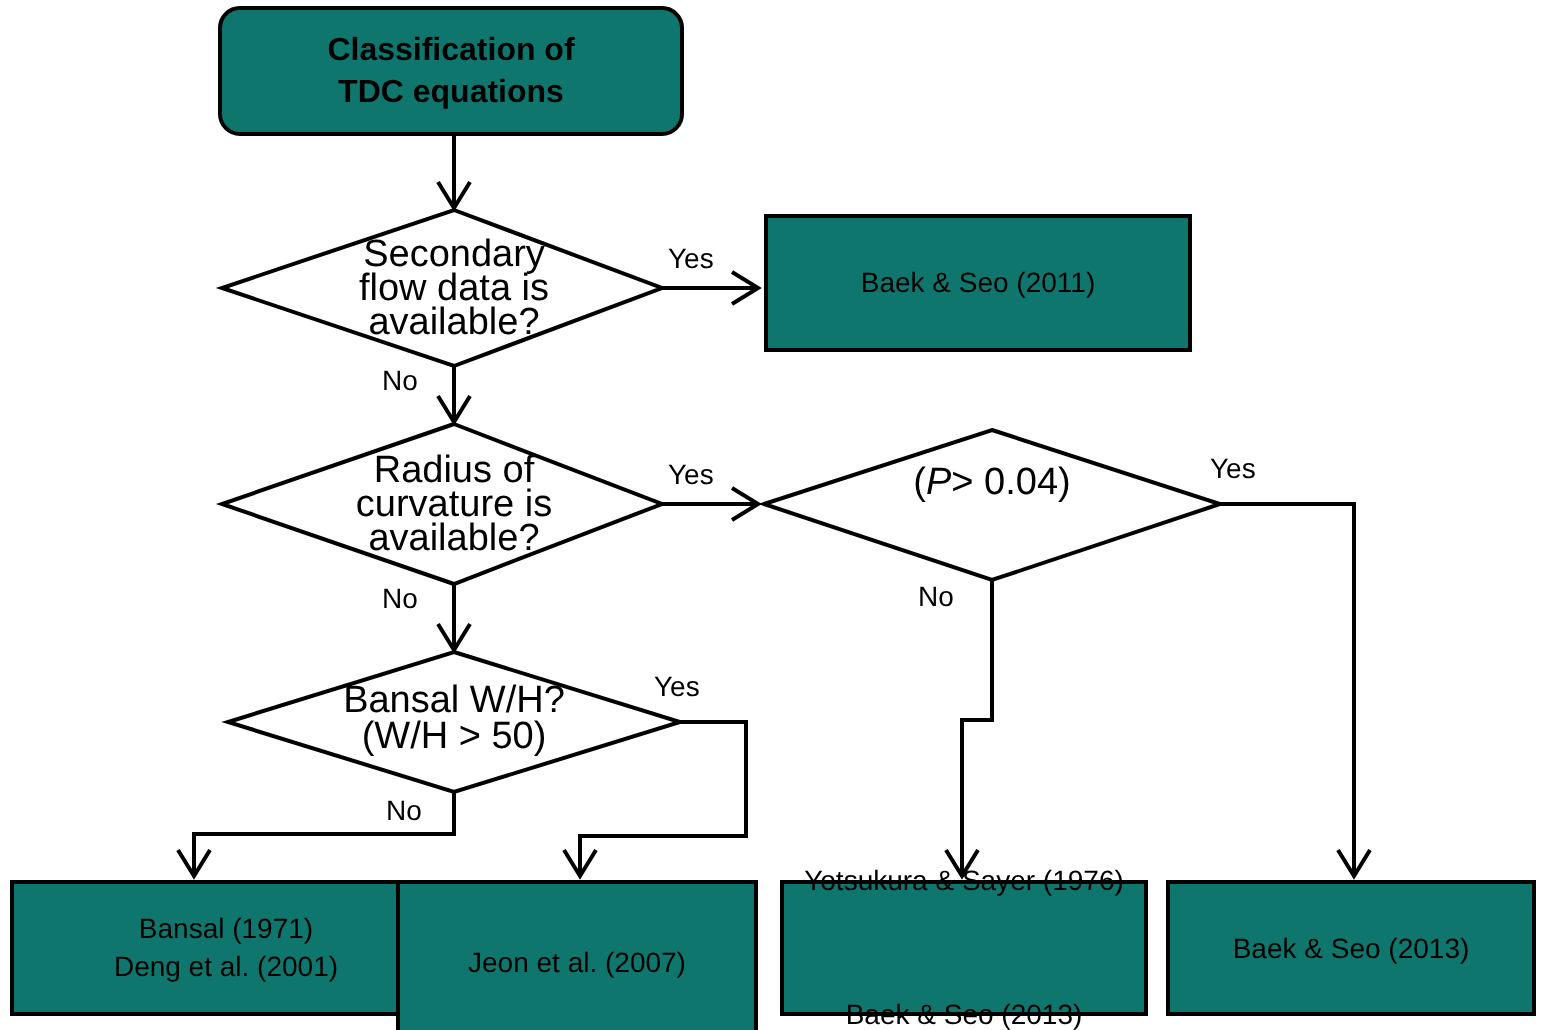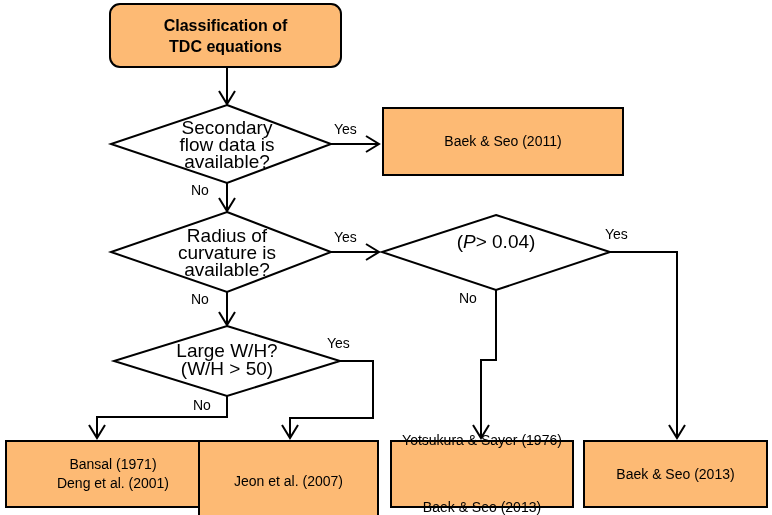--- a/index.html
+++ b/index.html
@@ -16,7 +16,7 @@
   .box {
     position: absolute;
     box-sizing: border-box;
-    background: #fdba74;
+    background: #0f766e;
     border: 2.5px solid #000000;
     display: flex;
     flex-direction: column;

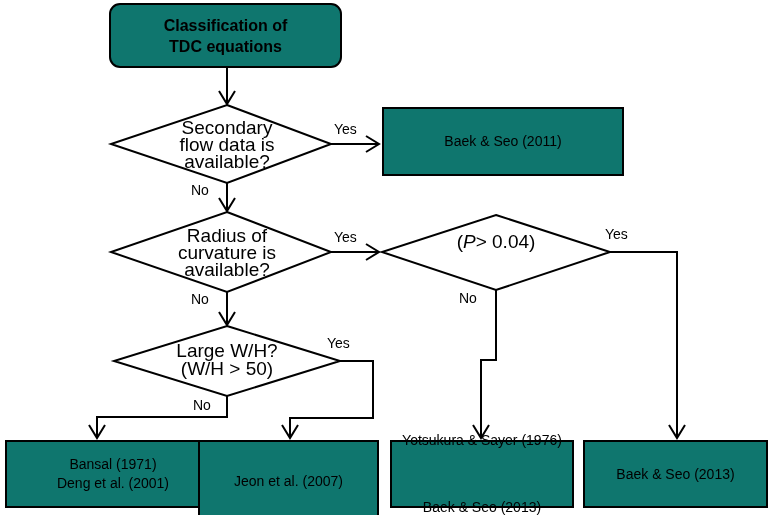--- a/index.html
+++ b/index.html
@@ -107,7 +107,7 @@
   <div class="branch" style="left:327px; top:336px;">Yes</div>
   <div class="branch" style="left:193px; top:398px;">No</div>
 
-  <div class="box" style="left:382px; top:107px; width:242px; height:69px;">
+  <div class="box" style="left:382px; top:107px; width:214px; height:69px;">
     <div>Baek &amp; Seo (2011)</div>
   </div>
 

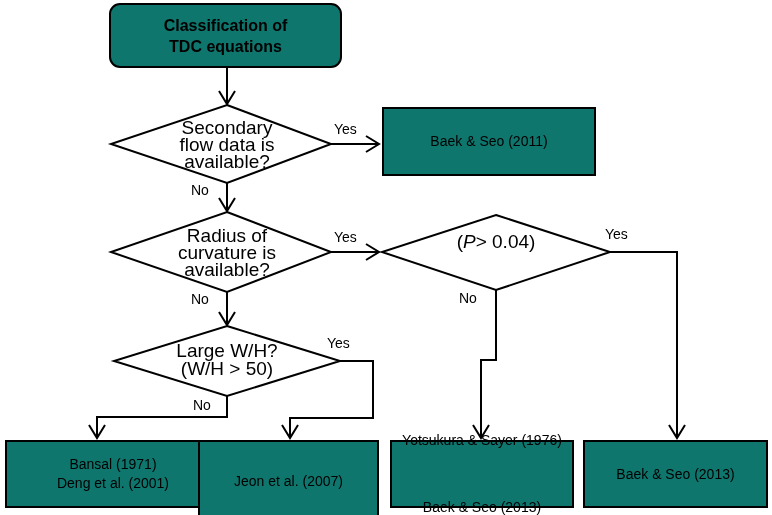--- a/index.html
+++ b/index.html
@@ -94,7 +94,7 @@
     <div><span>(</span><i>P</i><span>&gt; 0.04)</span></div>
   </div>
   <div class="dtext two" style="left:157px; top:342px; width:140px;">
-    <div>Large W/H?</div>
+    <div>Bansal W/H?</div>
     <div>(W/H &gt; 50)</div>
   </div>
 

